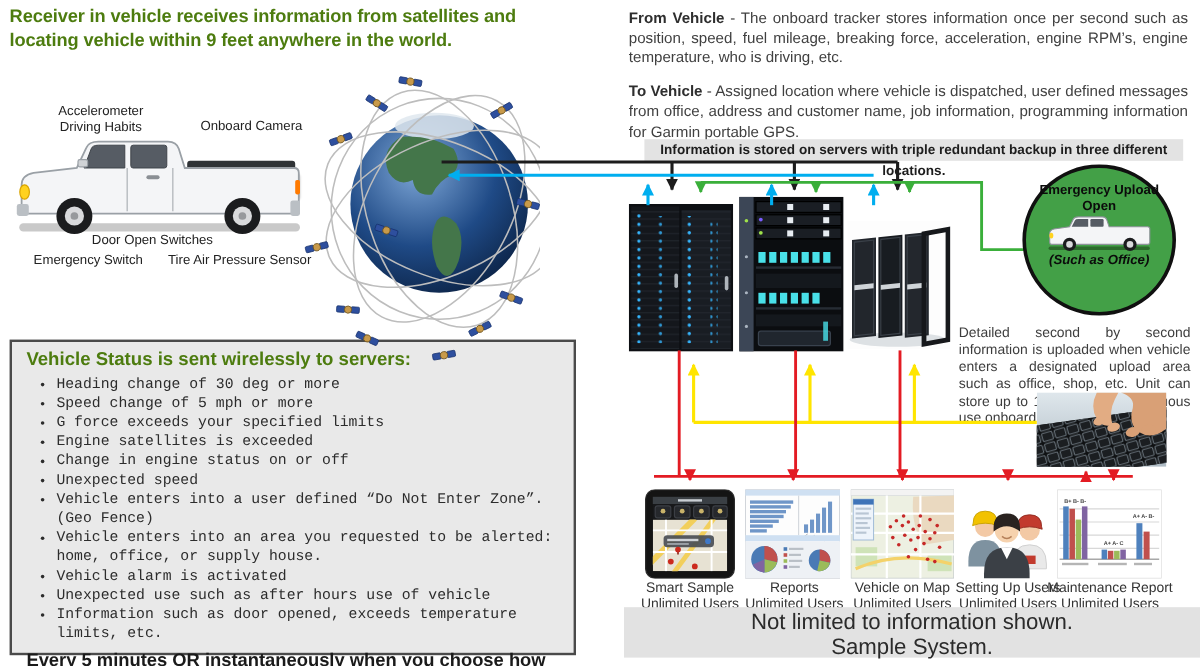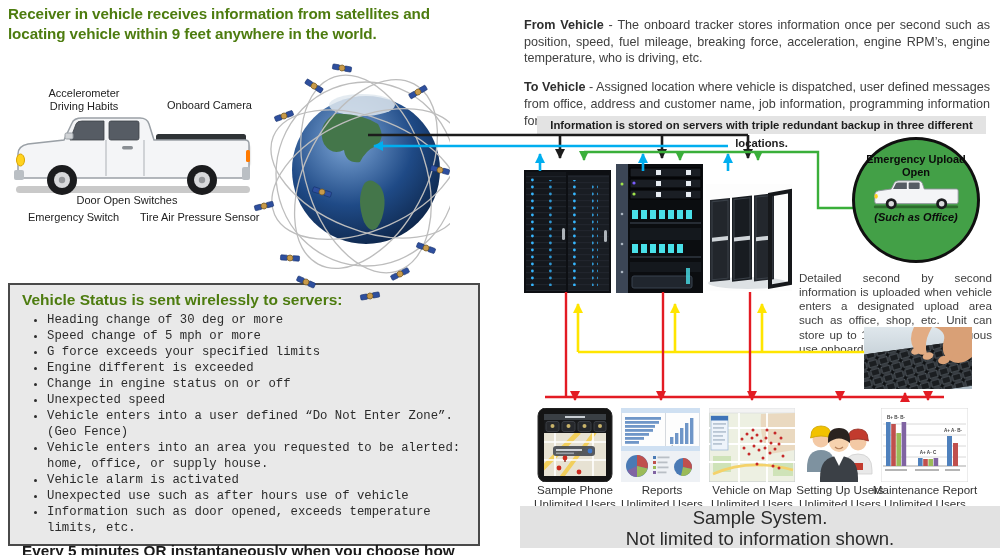--- a/index.html
+++ b/index.html
@@ -11,7 +11,7 @@
   .headline{left:8px;top:4px;width:480px;font-size:15.2px;font-weight:bold;color:#4d7c0f;
             line-height:1.3;letter-spacing:-0.1px;}
   .rightcol{left:524px;top:5px;width:466px;}
-  .rightcol p{margin:12px 0 11px 0;font-size:12.6px;line-height:1.33;color:#404040;text-align:justify;}
+  .rightcol p{margin:2px 0 11px 0;font-size:12.6px;line-height:1.33;color:#404040;text-align:justify;}
   .rightcol b{color:#2e2e2e;}
 
   .infobar{left:537px;top:116px;width:449px;height:18px;background:#e3e3e3;

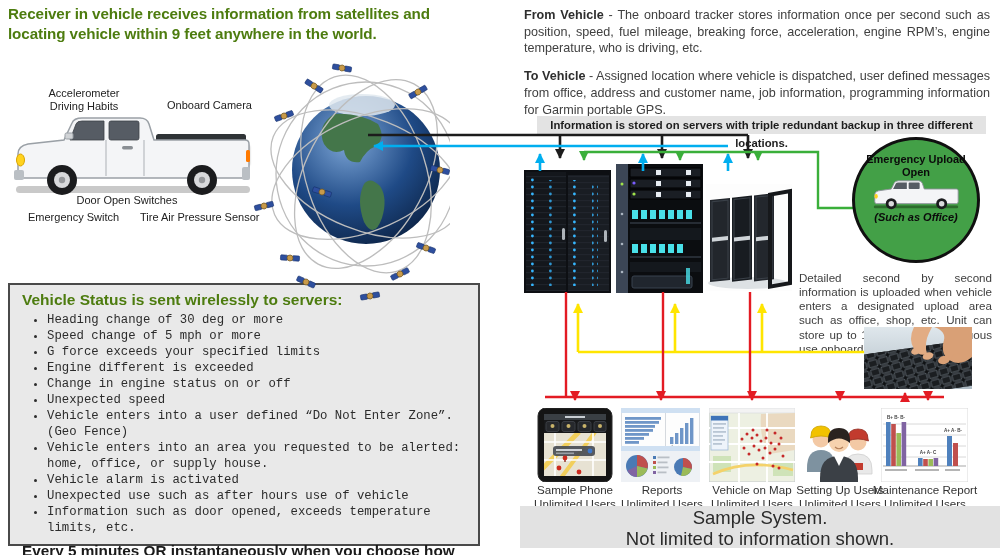--- a/index.html
+++ b/index.html
@@ -145,7 +145,7 @@
       <li>Heading change of 30 deg or more</li>
       <li>Speed change of 5 mph or more</li>
       <li>G force exceeds your specified limits</li>
-      <li>Engine different is exceeded</li>
+      <li>Engine satellites is exceeded</li>
       <li>Change in engine status on or off</li>
       <li>Unexpected speed</li>
       <li>Vehicle enters into a user defined “Do Not Enter Zone”.  (Geo Fence)</li>

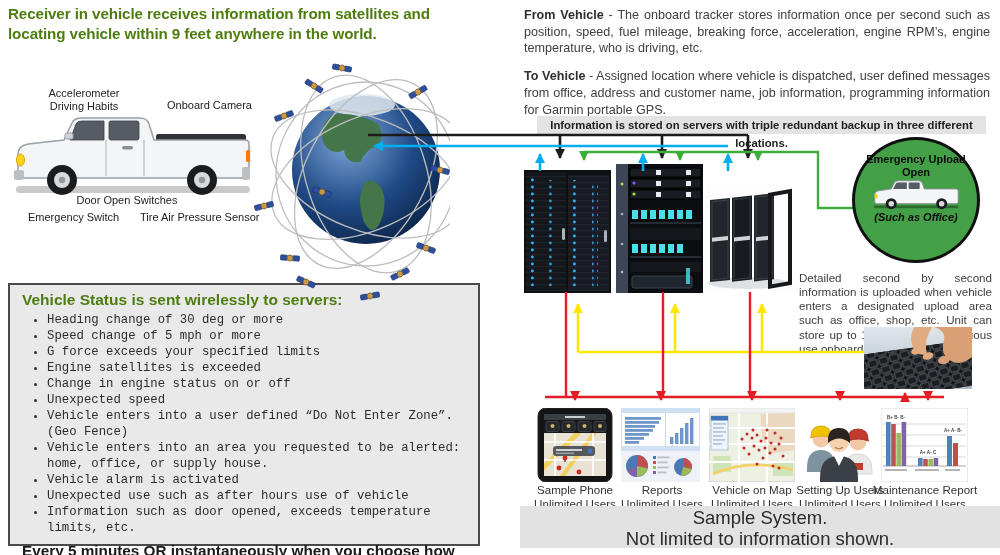--- a/index.html
+++ b/index.html
@@ -477,7 +477,7 @@
   </svg>
 
   <div class="abs cap" style="left:520px;width:110px">
-    <div>Sample Phone</div>
+    <div>Smart Sample</div>
     <div>Unlimited Users</div>
   </div>
   <div class="abs cap" style="left:607px;width:110px">

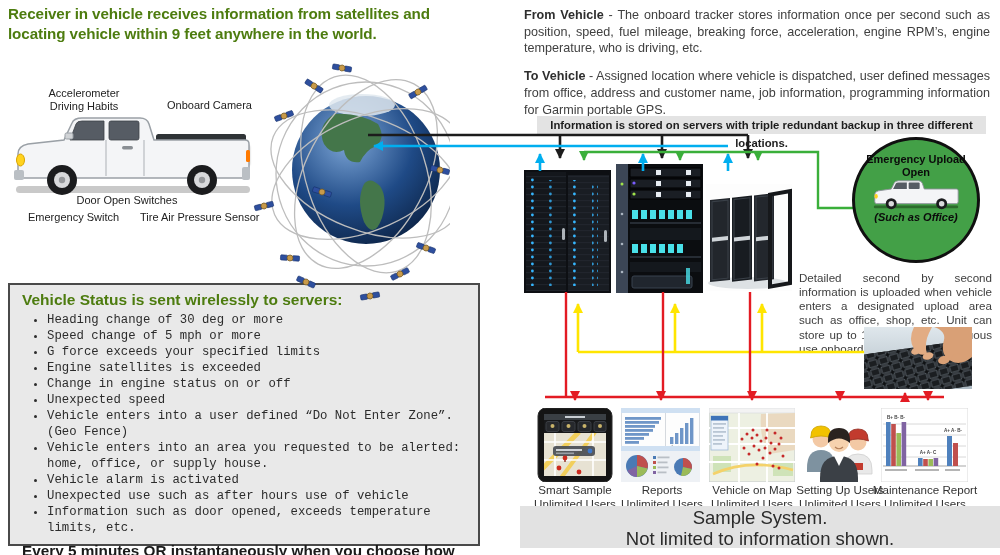--- a/index.html
+++ b/index.html
@@ -498,8 +498,8 @@
   </div>
 
   <div class="abs samplebar">
+    <div>Not limited to information shown.</div>
     <div>Sample System.</div>
-    <div>Not limited to information shown.</div>
   </div>
 
   <svg class="abs overlay" width="1000" height="555" viewBox="0 0 1000 555">

